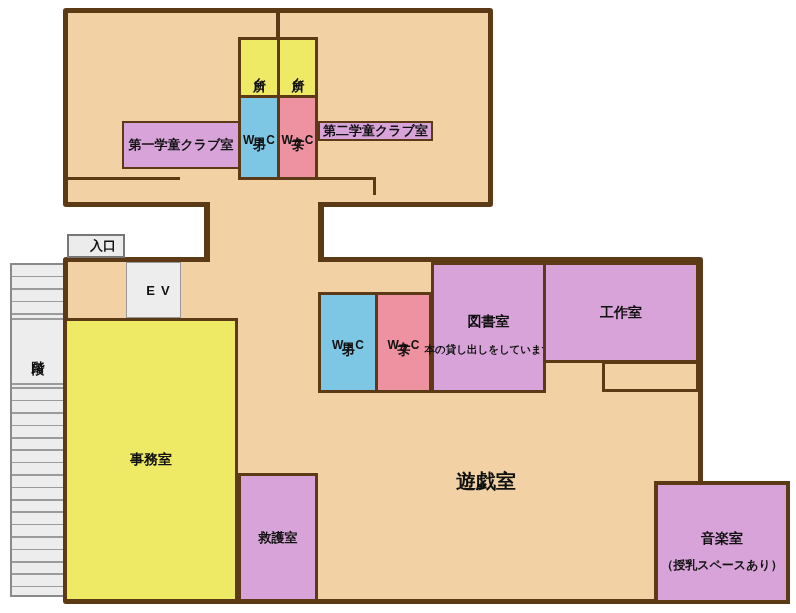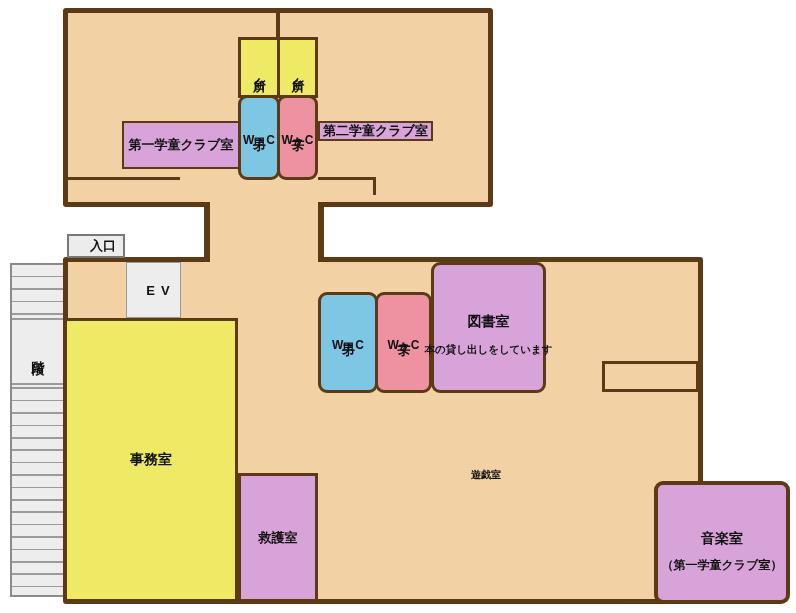--- a/index.html
+++ b/index.html
@@ -15,7 +15,7 @@
   }
   .abs{position:absolute;}
   .flexc{display:flex;align-items:center;justify-content:center;}
-  .colc{display:flex;flex-direction:column;align-items:center;justify-content:center;border-radius:9px;}
+  .colc{display:flex;flex-direction:column;align-items:center;justify-content:center;}
   .vtext{writing-mode:vertical-rl;text-orientation:upright;letter-spacing:2px;}
   .lbl{font-size:14px;}
   .sm{font-size:13px;}

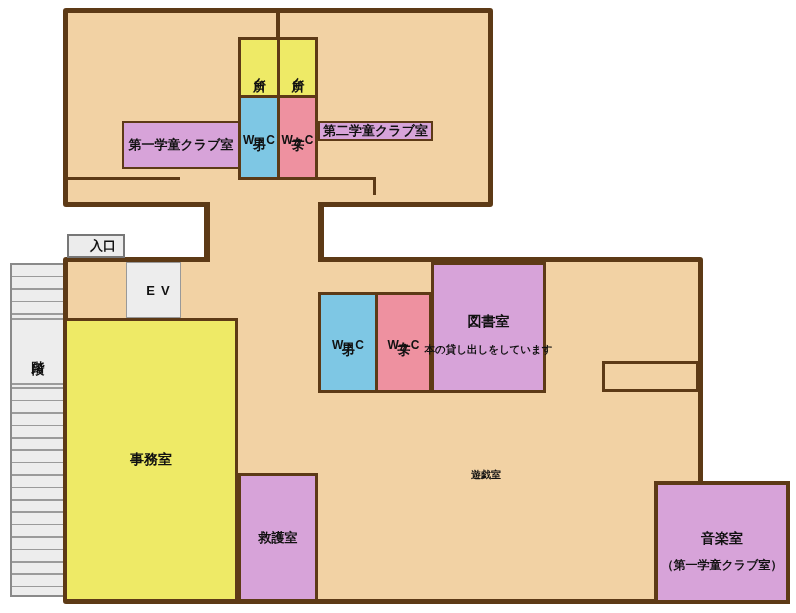--- a/index.html
+++ b/index.html
@@ -149,6 +149,9 @@
     <span class="lbl">図書室</span>
     <span id="library-note">本の貸し出しをしています</span>
   </div>
+  <div id="craft-room" class="abs flexc">
+    <span class="lbl">工作室</span>
+  </div>
   <div id="craft-alcove" class="abs"></div>
   <div id="play-room-label" class="abs">遊戯室</div>
   <div id="music-room" class="abs colc">

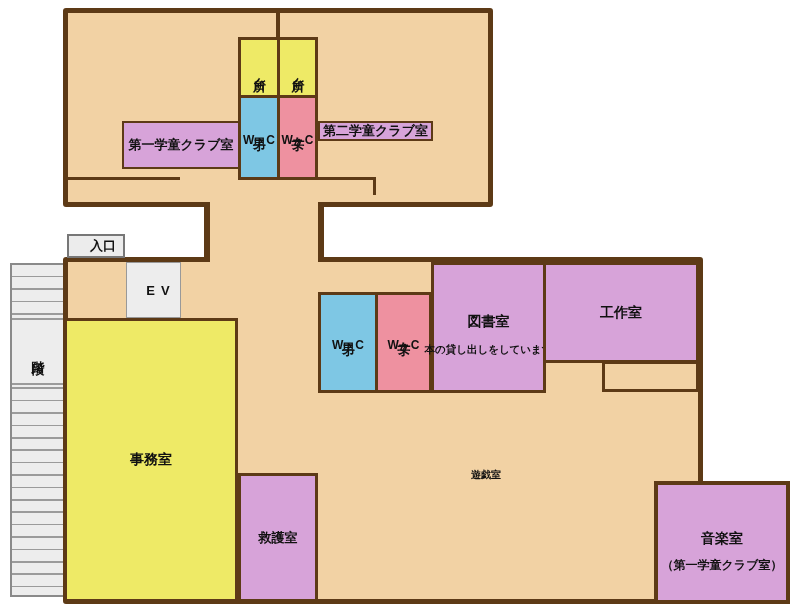--- a/index.html
+++ b/index.html
@@ -79,7 +79,7 @@
     border:3px solid var(--wall);z-index:4;}
   #craft-alcove{left:602px;top:361px;width:97px;height:31px;background:var(--floor);
     border:3px solid var(--wall);z-index:5;}
-  #play-room-label{left:436px;top:468px;width:100px;text-align:center;z-index:4;font-size:10px;}
+  #play-room-label{left:436px;top:468px;width:100px;text-align:center;z-index:4;font-size:20px;}
   #music-room{left:654px;top:481px;width:136px;height:123px;background:var(--purple);
     border:4px solid var(--wall);z-index:4;padding-top:18px;}
   #music-note{font-size:12px;margin-top:9px;white-space:nowrap;}

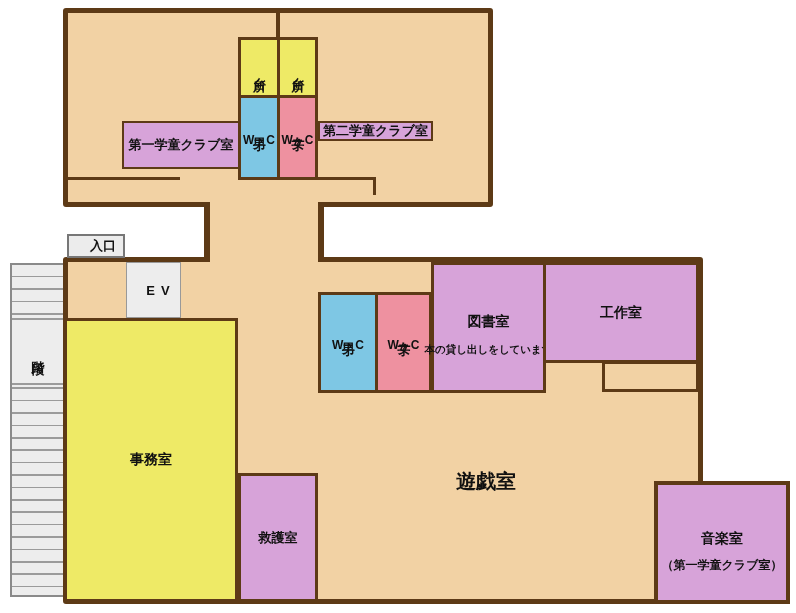--- a/index.html
+++ b/index.html
@@ -156,7 +156,7 @@
   <div id="play-room-label" class="abs">遊戯室</div>
   <div id="music-room" class="abs colc">
     <span class="lbl">音楽室</span>
-    <span id="music-note">（第一学童クラブ室）</span>
+    <span id="music-note">（授乳スペースあり）</span>
   </div>
 
 </div>

